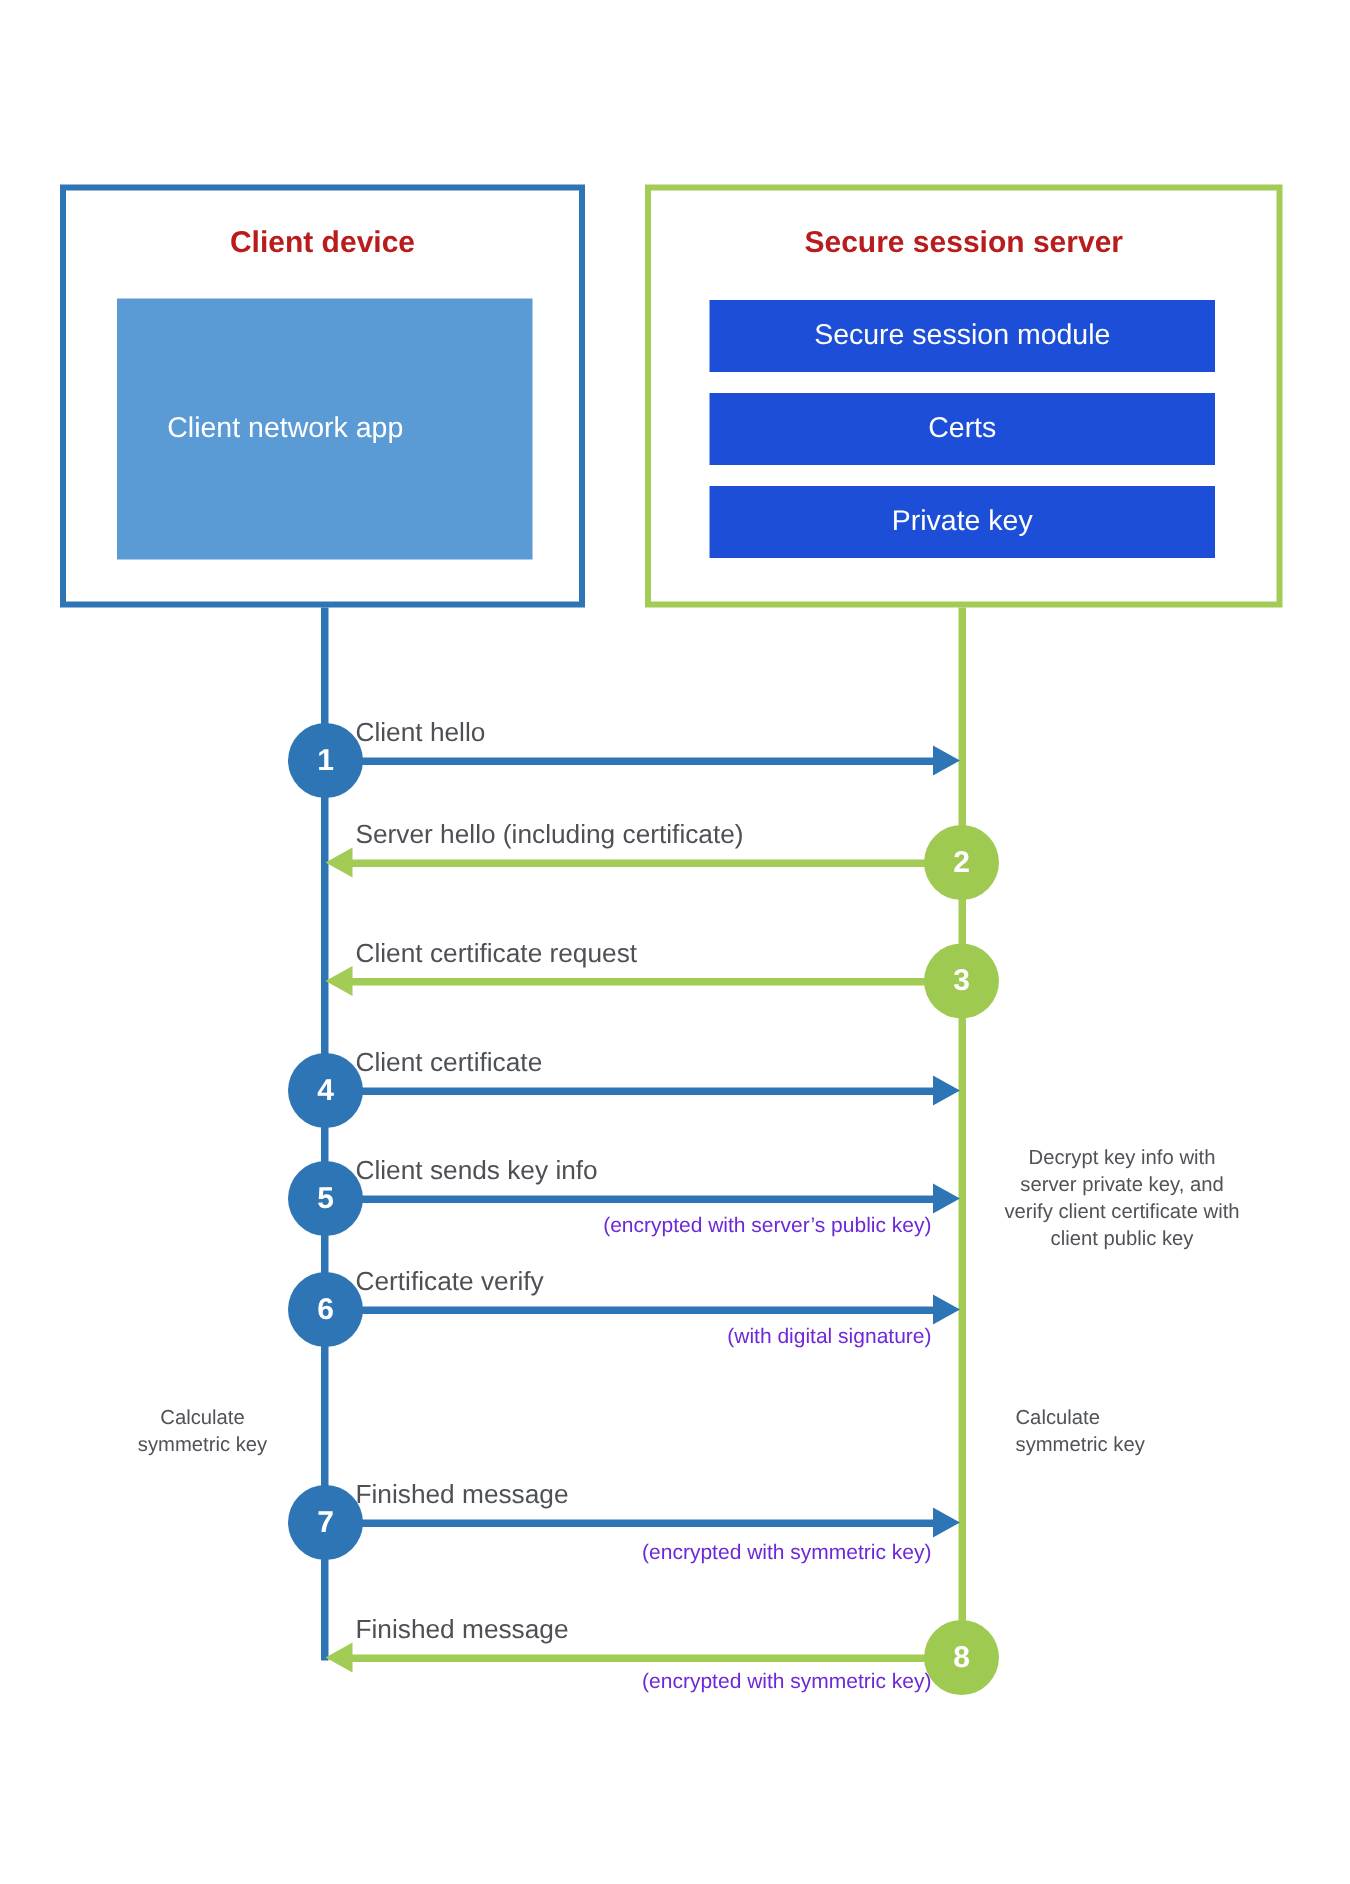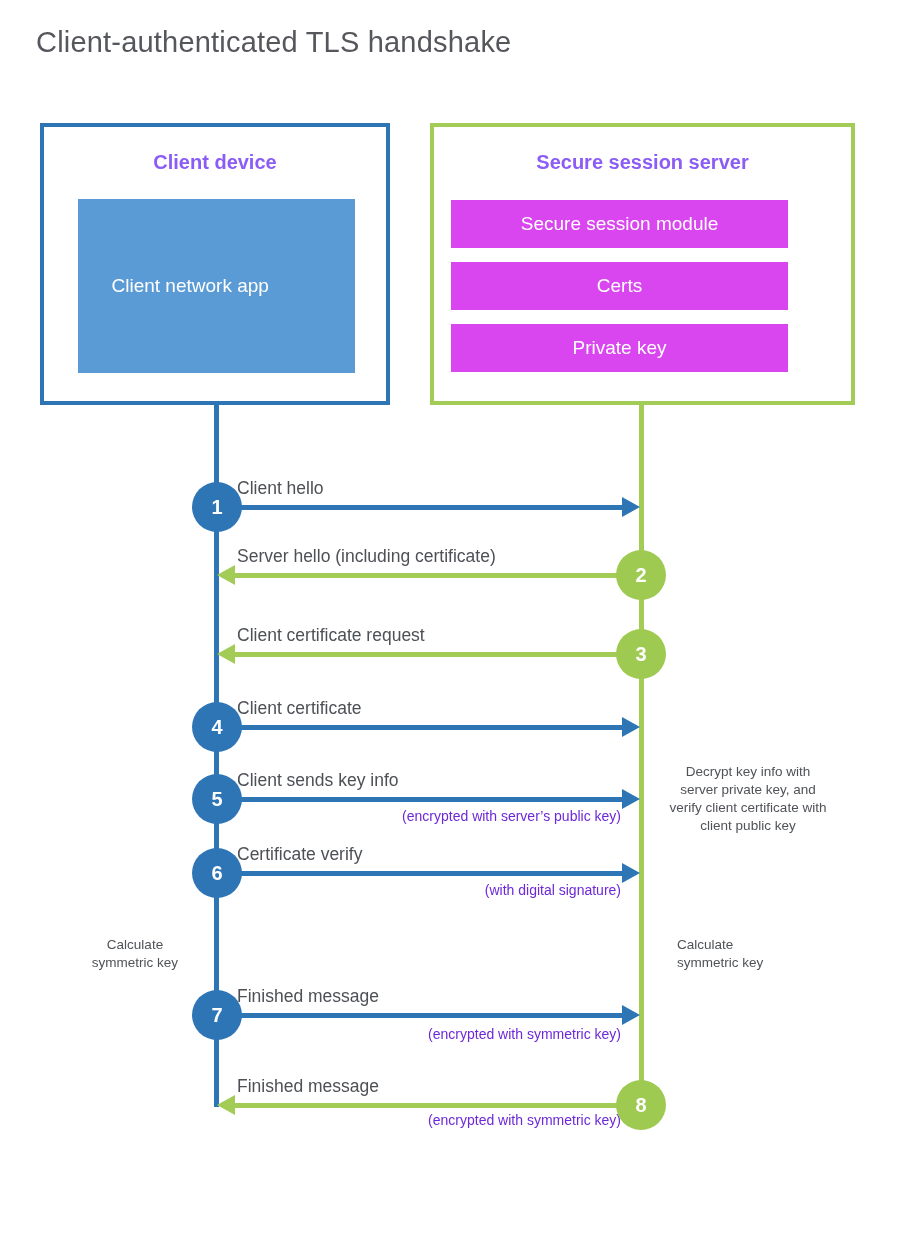--- a/index.html
+++ b/index.html
@@ -69,7 +69,6 @@
 
 <div class="canvas">
 
-  <h1 class="title">Client-authenticated TLS handshake</h1>
 
   <div class="box client">
     <div class="box-title">Client device</div>

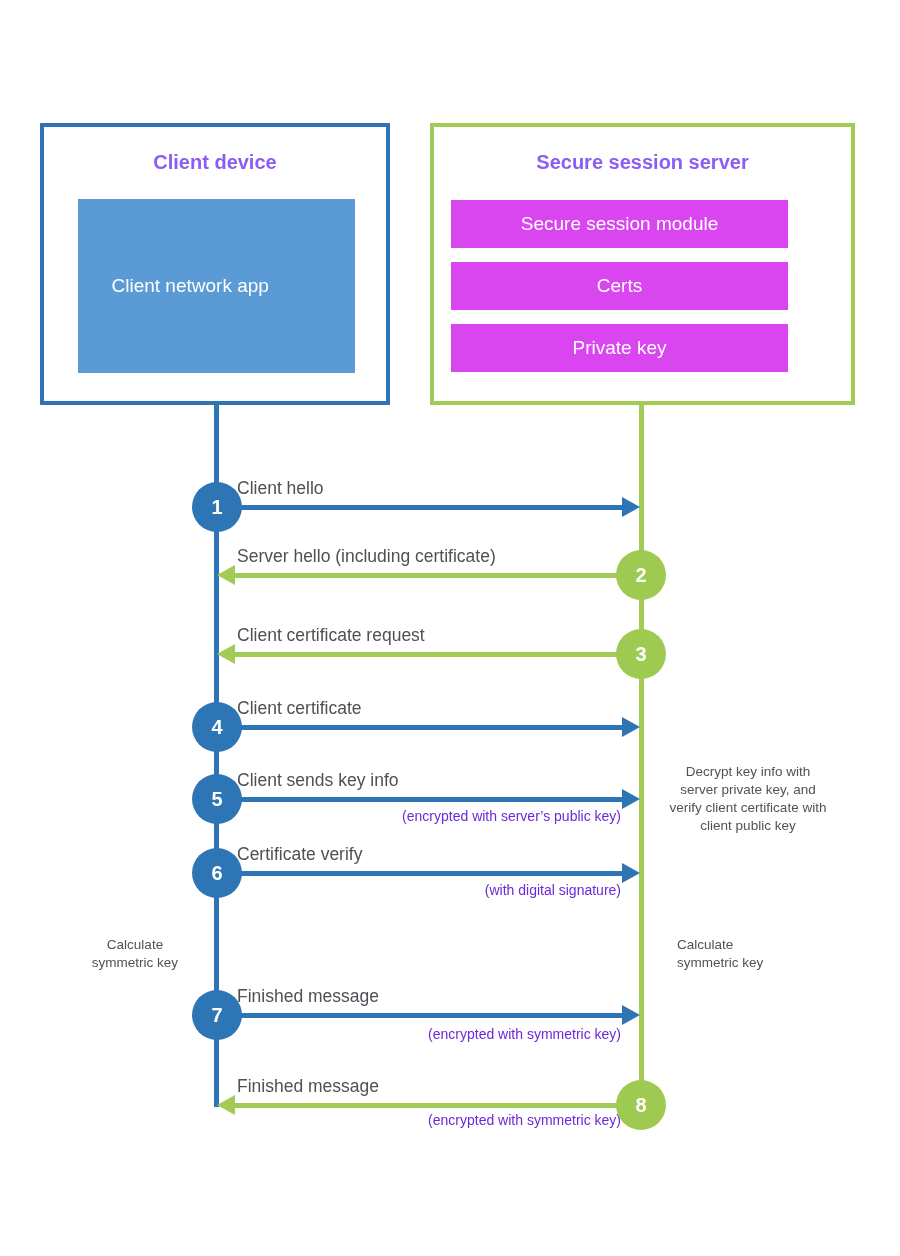--- a/index.html
+++ b/index.html
@@ -17,7 +17,7 @@
   .box.server{left:430px;top:123px;width:425px;height:282px;border:4px solid #a3cc57;}
   .box-title{
     position:absolute;left:0;right:0;top:24px;text-align:center;
-    font-size:20px;font-weight:bold;color:#8b5cf6;
+    font-size:20px;font-weight:bold;color:#b91c1c;
   }
   .client-app{
     position:absolute;left:78px;top:199px;width:277px;height:174px;background:#5b9bd5;

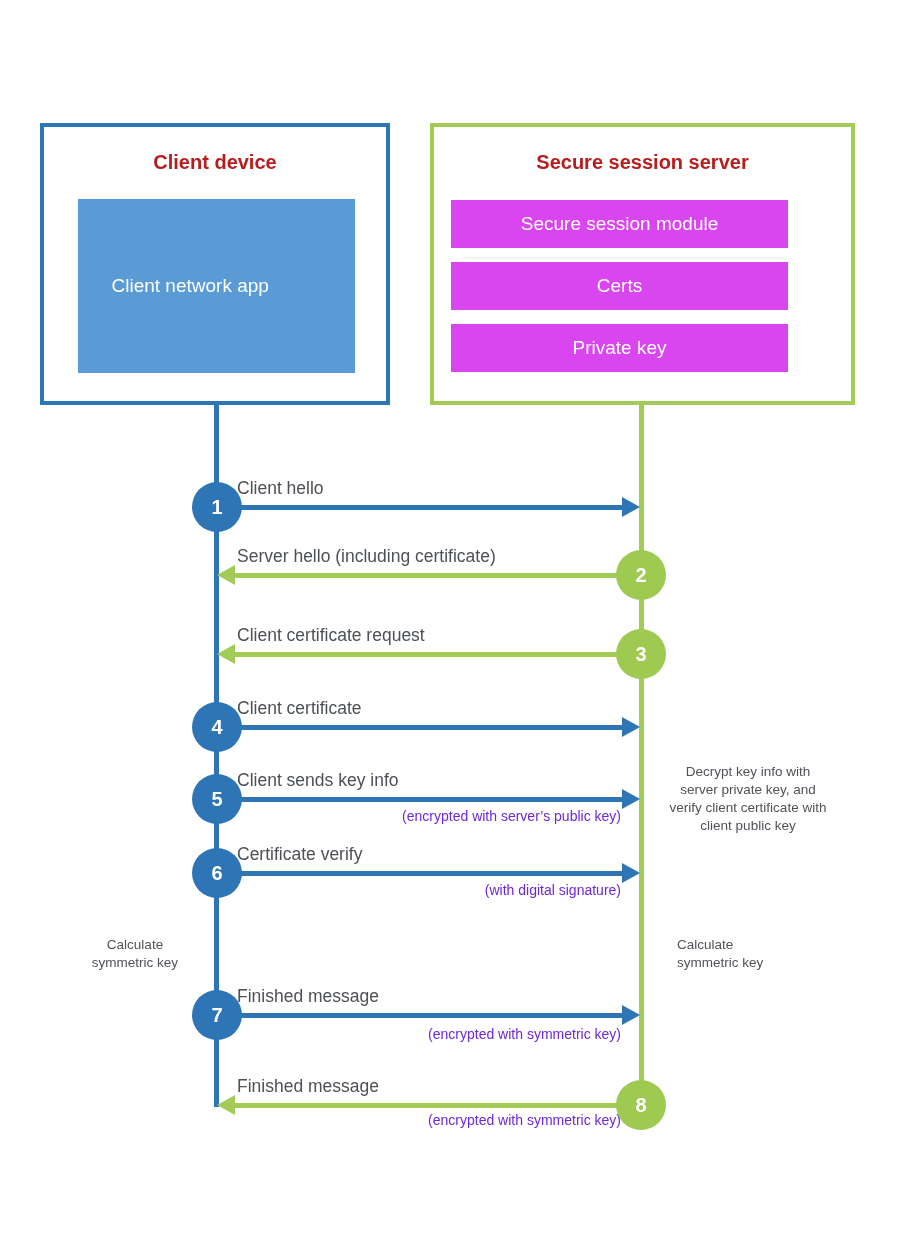--- a/index.html
+++ b/index.html
@@ -25,7 +25,7 @@
   }
   .client-app span{width:210px;text-align:left;color:#ffffff;font-size:19px;line-height:1.45;}
   .bar{
-    position:absolute;left:451px;width:337px;height:48px;background:#d946ef;
+    position:absolute;left:473px;width:337px;height:48px;background:#1d4ed8;
     display:flex;align-items:center;justify-content:center;
     color:#ffffff;font-size:19px;
   }

